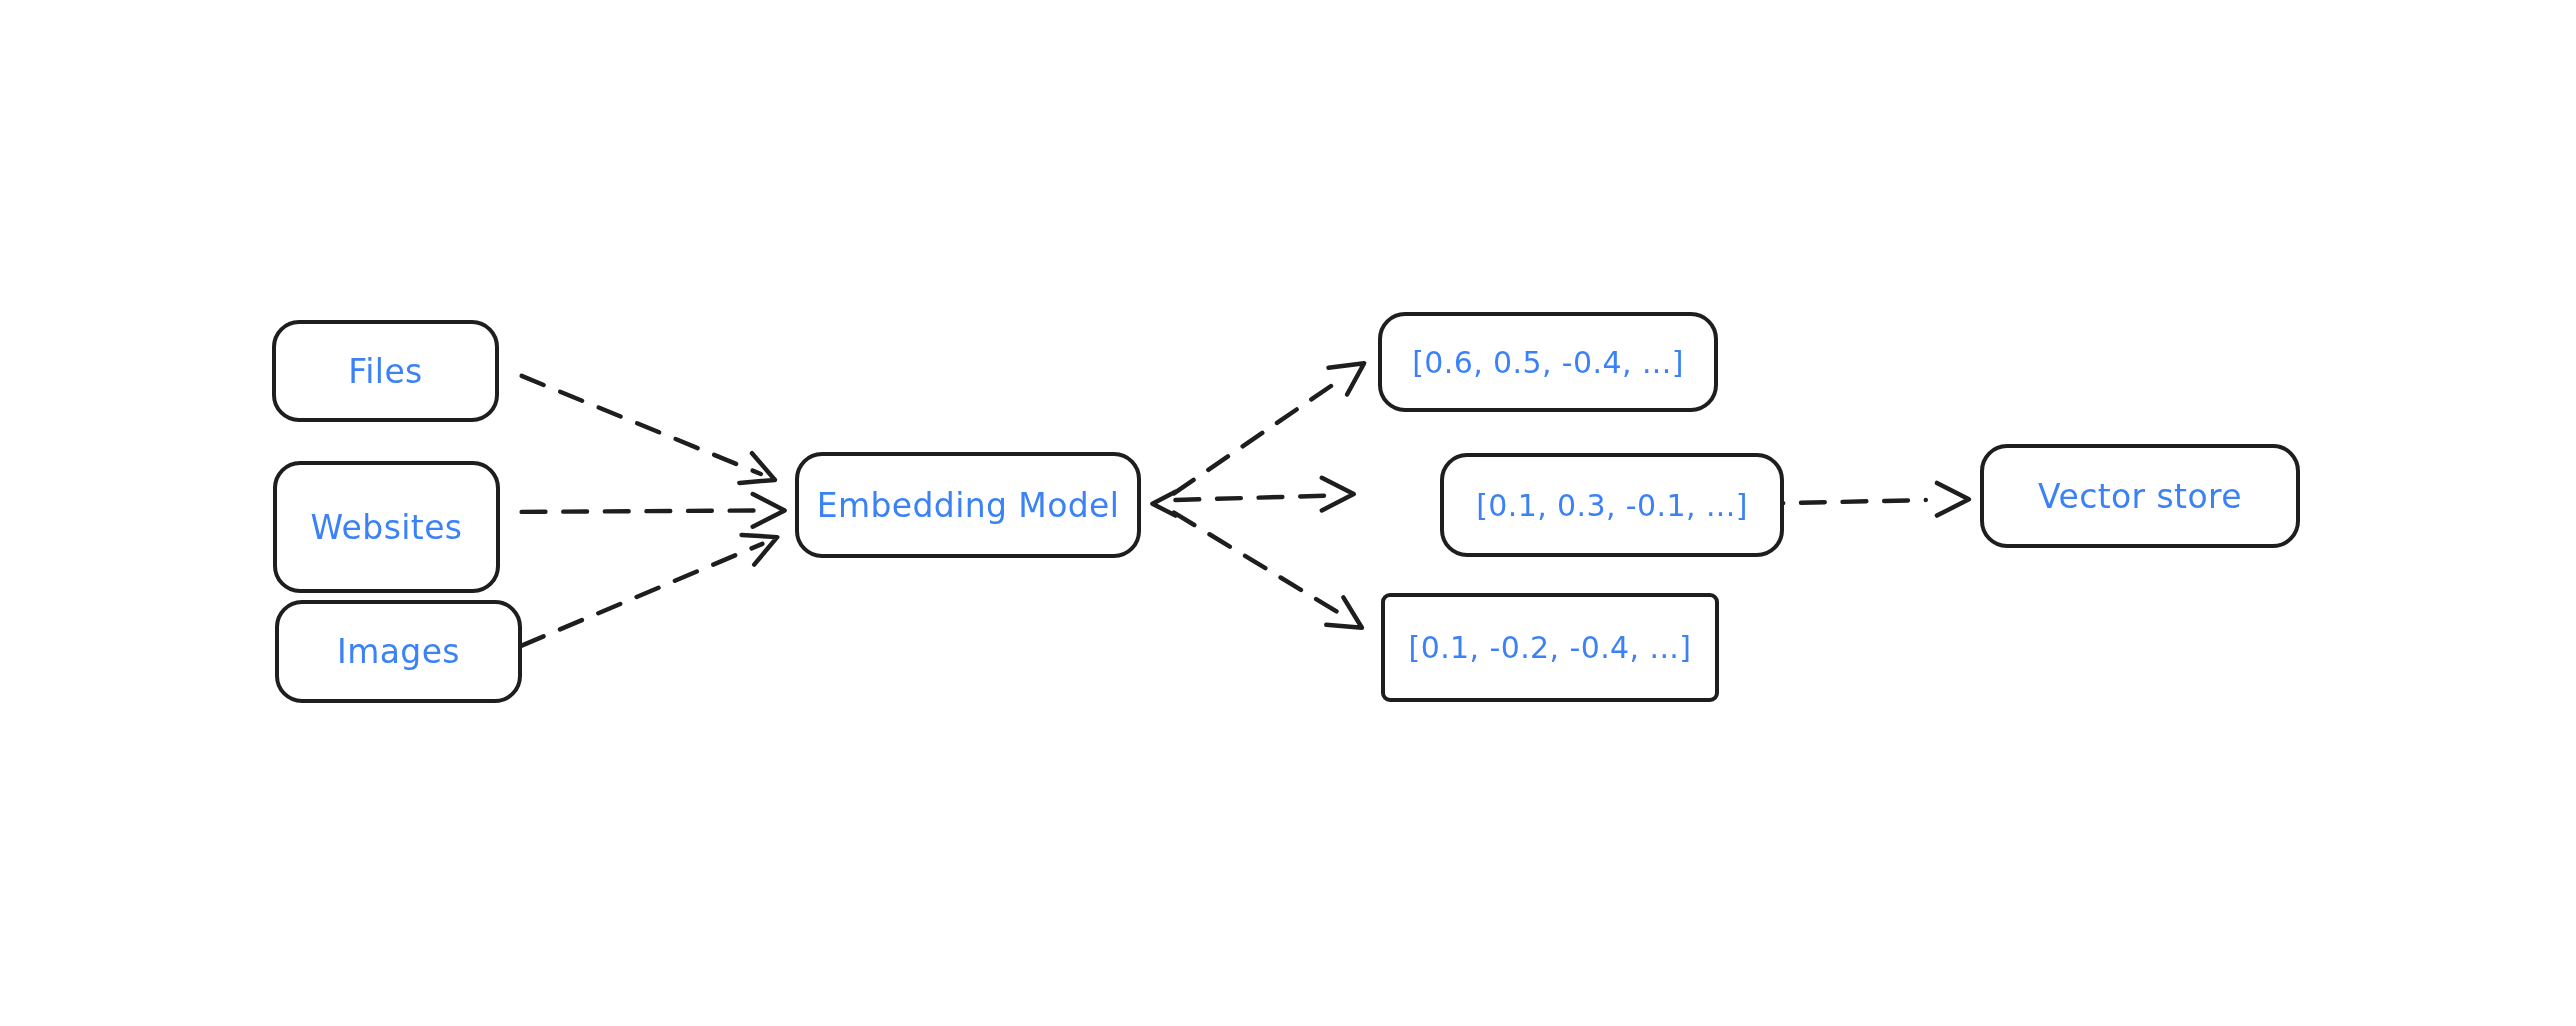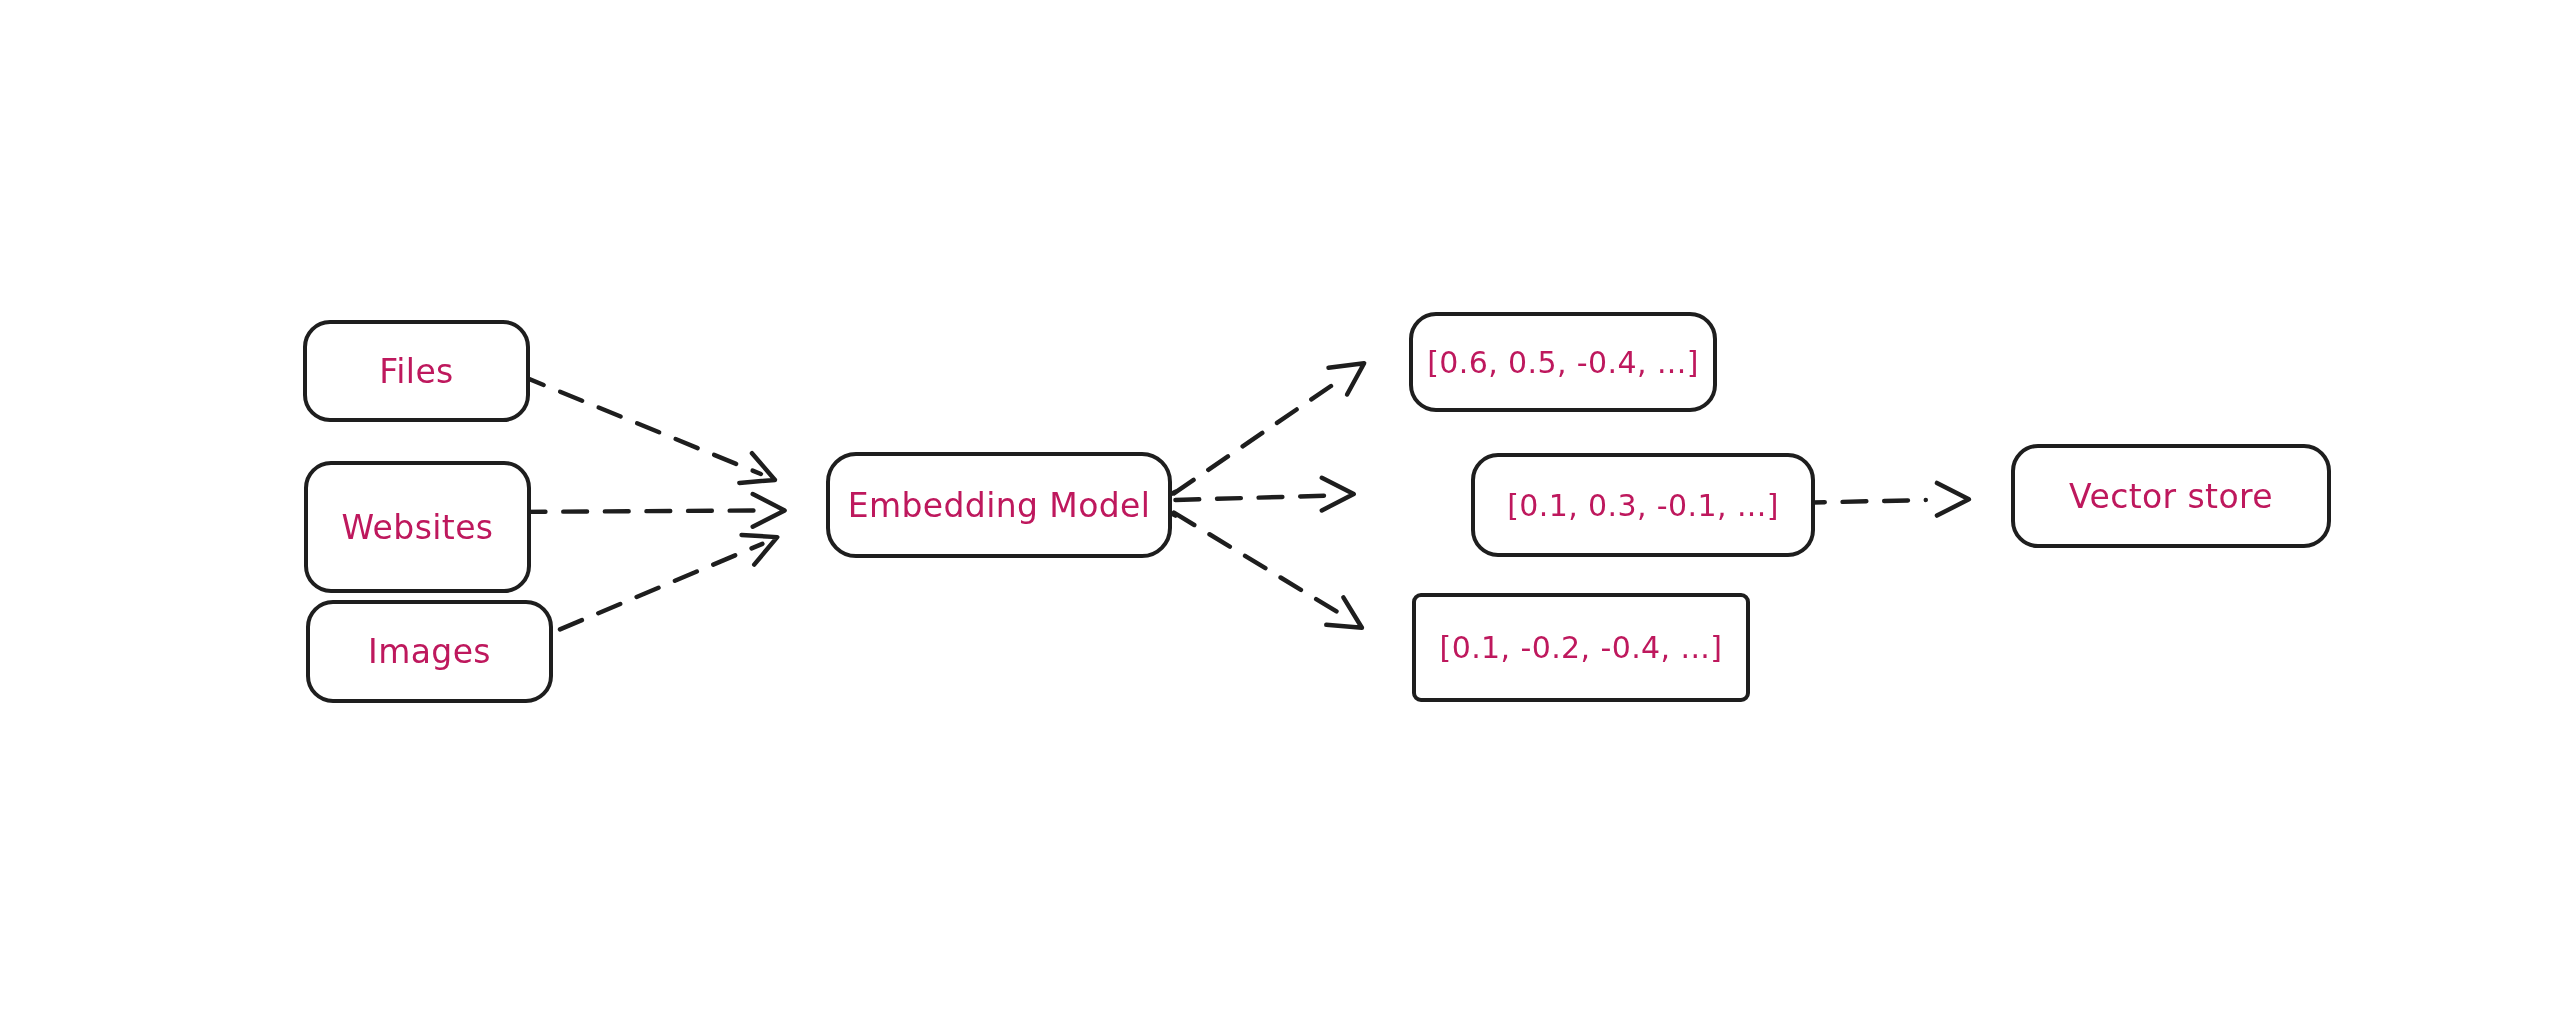--- a/index.html
+++ b/index.html
@@ -41,11 +41,10 @@
     display: flex;
     align-items: center;
     justify-content: center;
-    color: #be185d;
+    color: #3b82f6;
     font-size: 33px;
     white-space: nowrap;
     letter-spacing: 0.4px;
-    margin-left: 31px;
   }
   .node.vector {
     font-size: 30px;

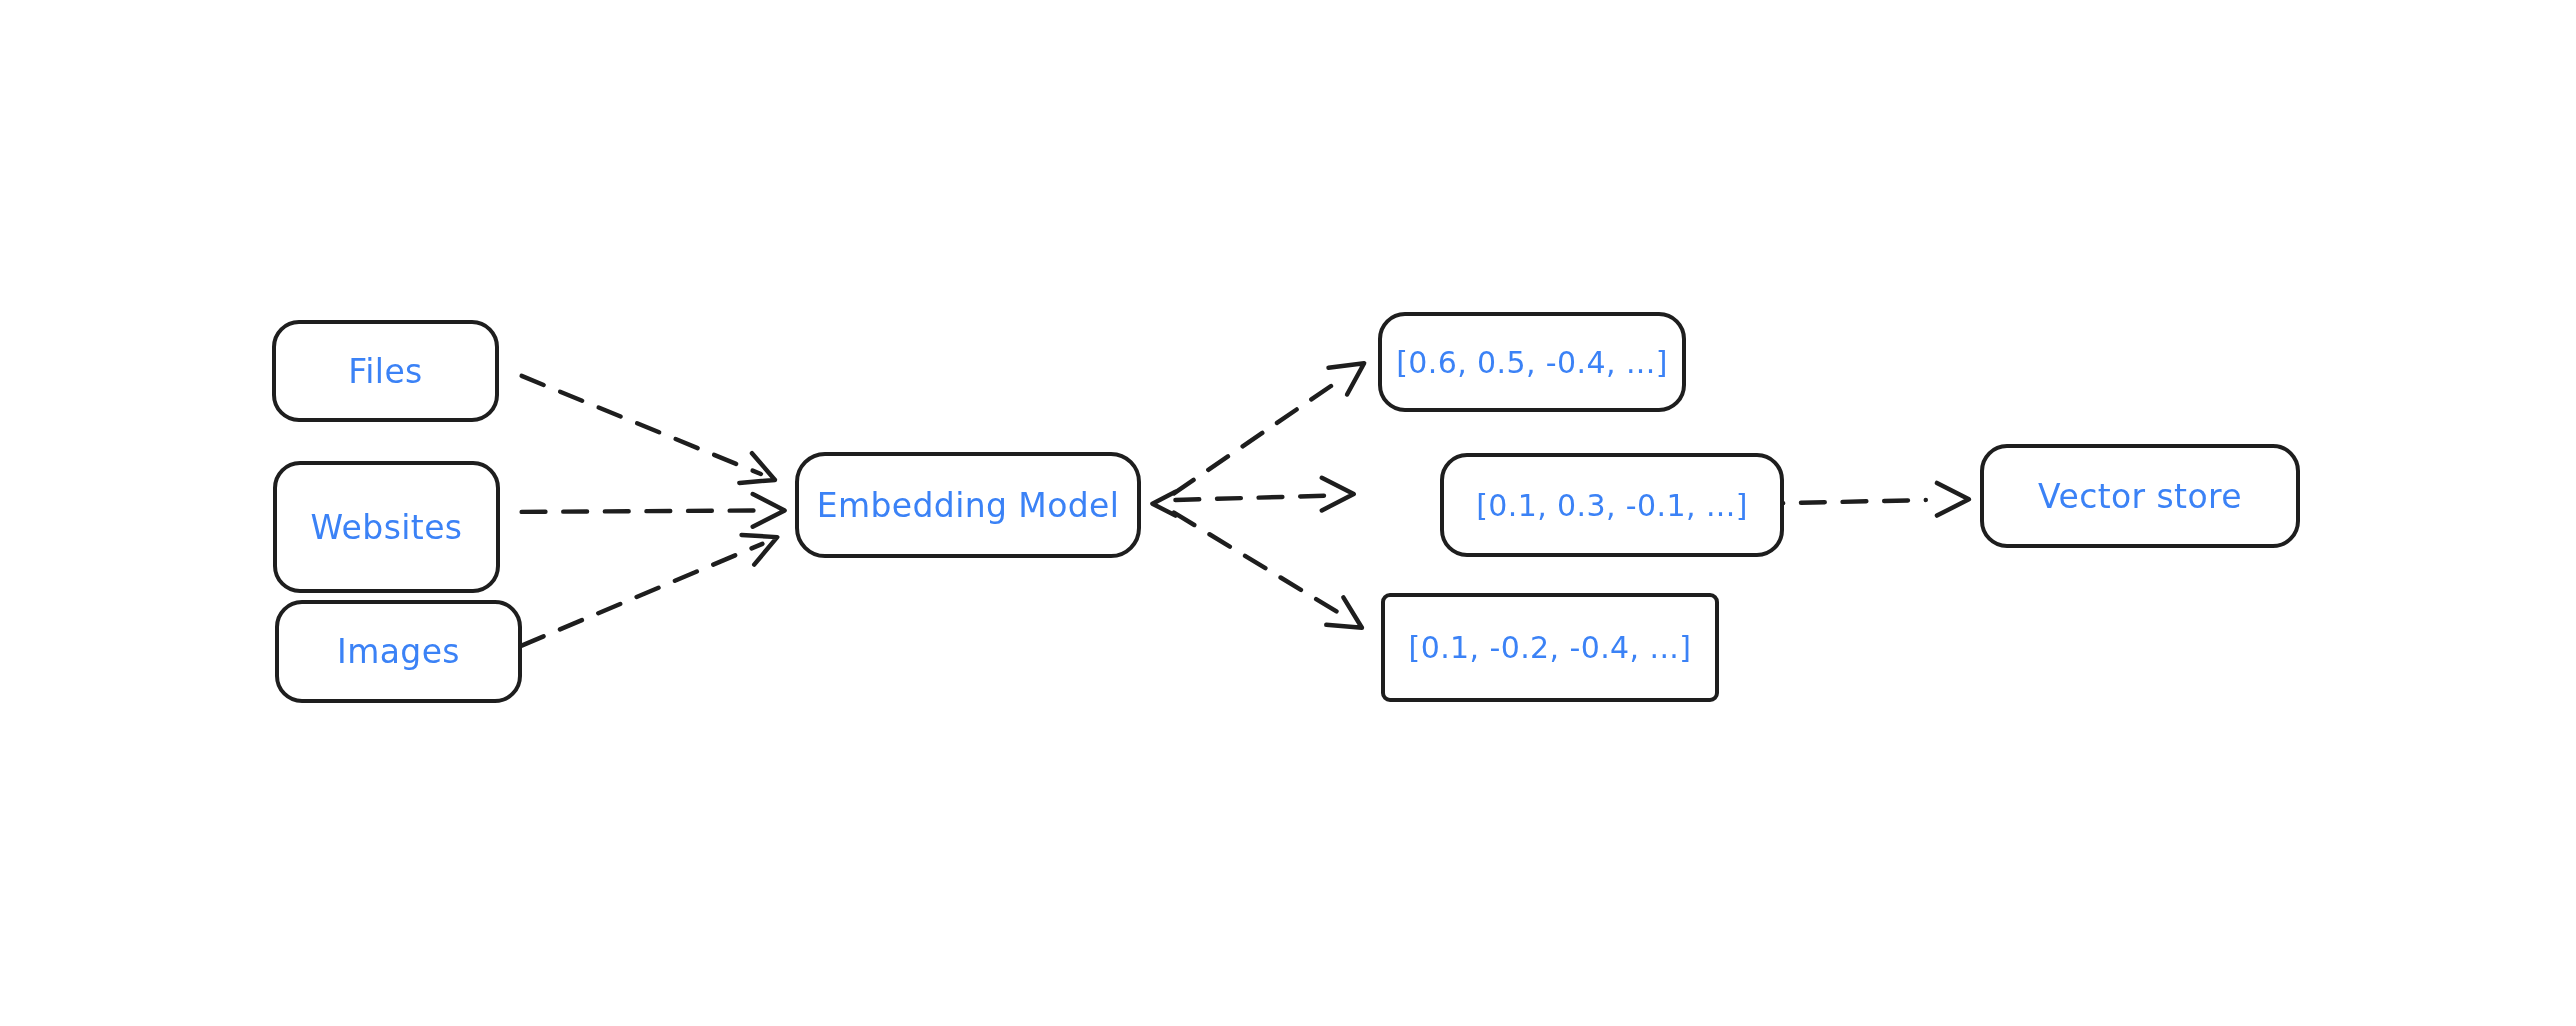--- a/index.html
+++ b/index.html
@@ -113,7 +113,7 @@
     <span>Embedding Model</span>
   </div>
 
-  <div class="node vector" style="left:1378px; top:312px; width:308px; height:100px;">
+  <div class="node vector" style="left:1378px; top:312px; width:340px; height:100px;">
     <span>[0.6, 0.5, -0.4, ...]</span>
   </div>
 

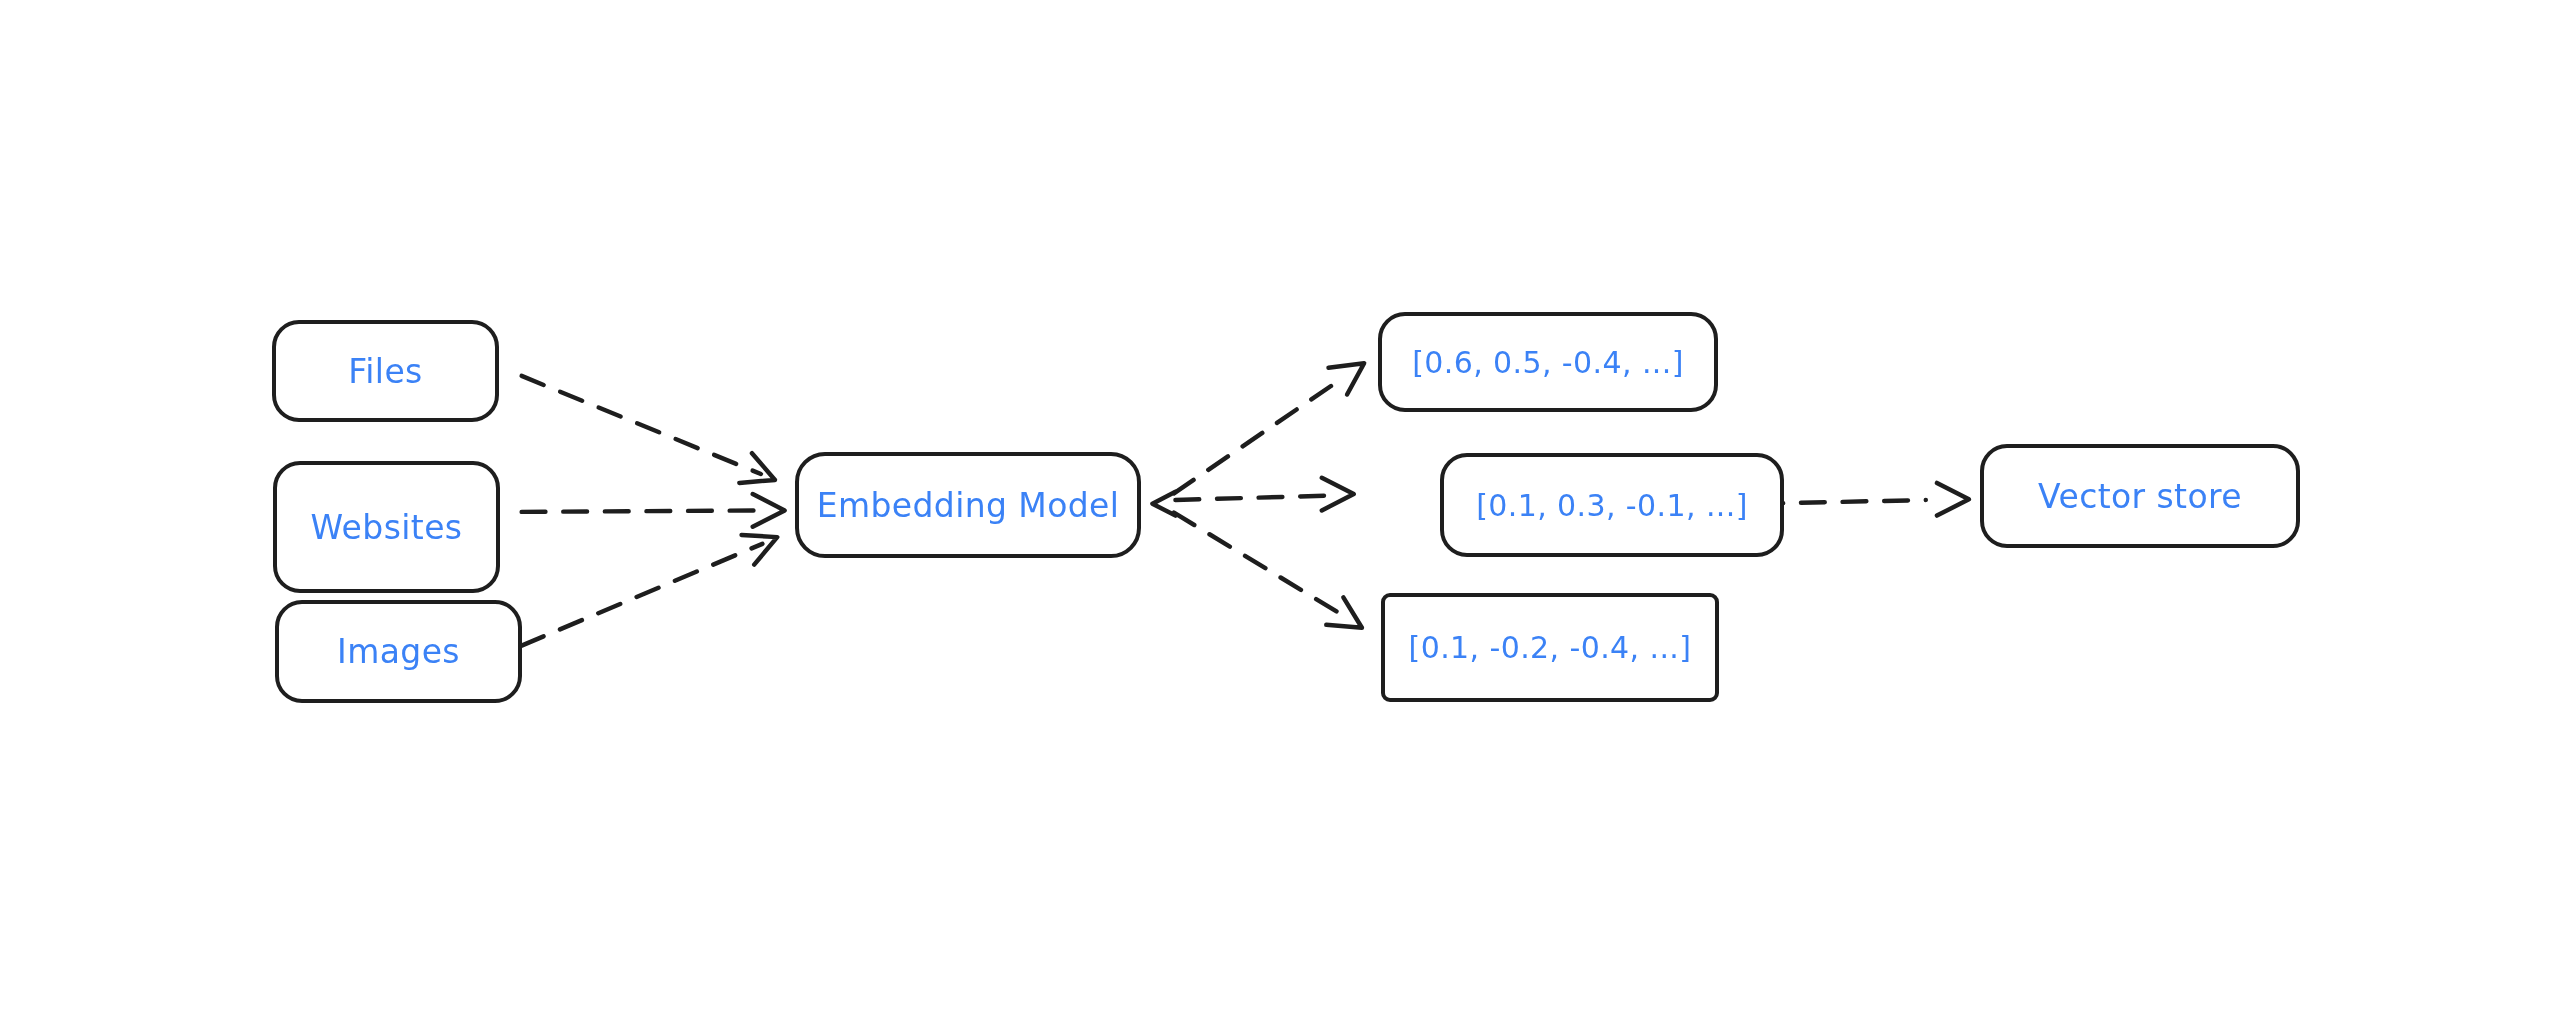--- a/index.html
+++ b/index.html
@@ -109,7 +109,7 @@
     <span>Images</span>
   </div>
 
-  <div class="node" style="left:795px; top:452px; width:346px; height:106px;border-radius:30px;">
+  <div class="node" style="left:795px; top:452px; width:346px; height:106px;">
     <span>Embedding Model</span>
   </div>
 

